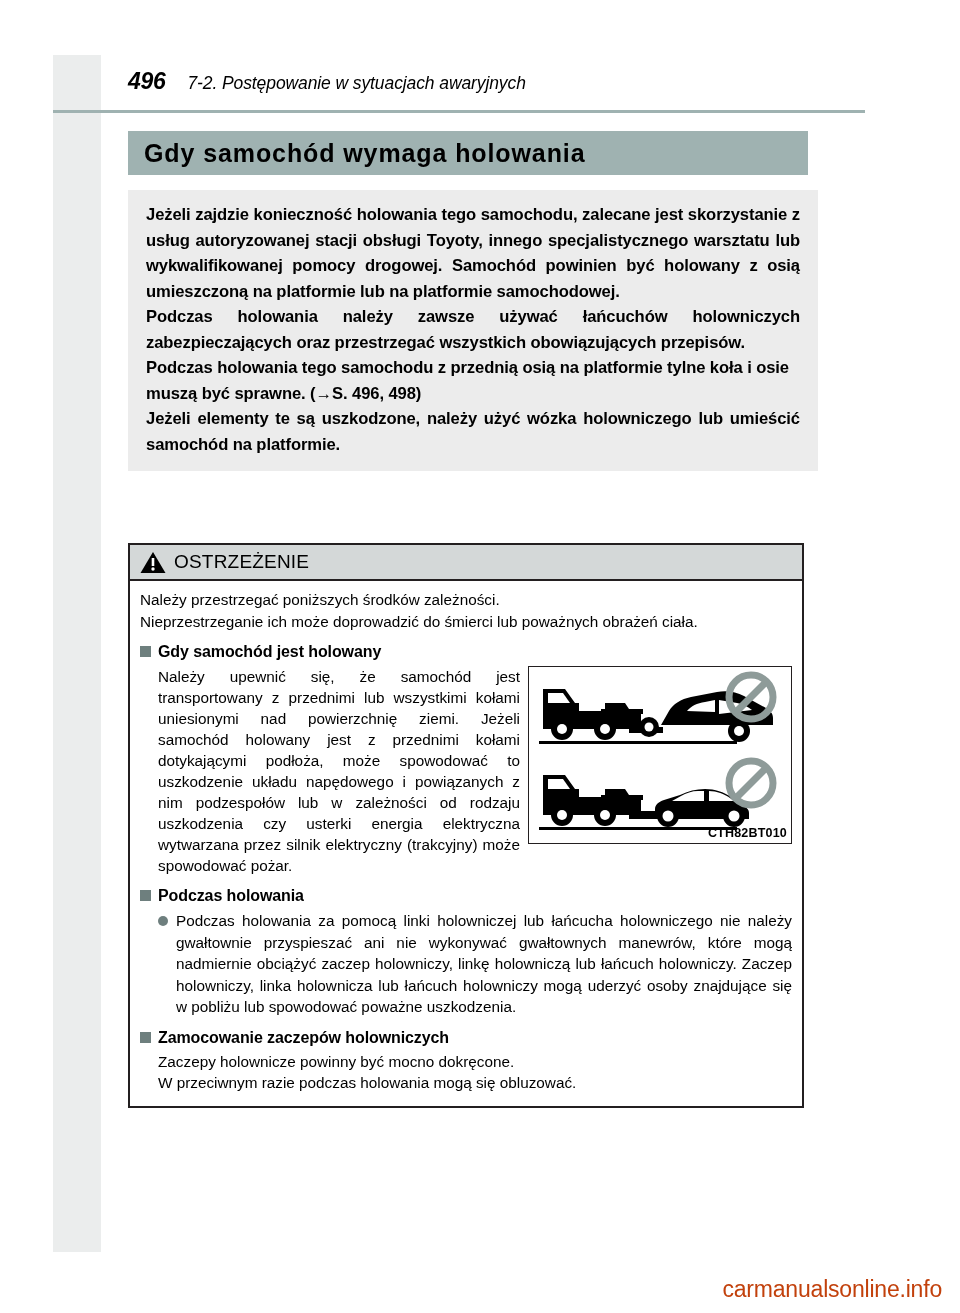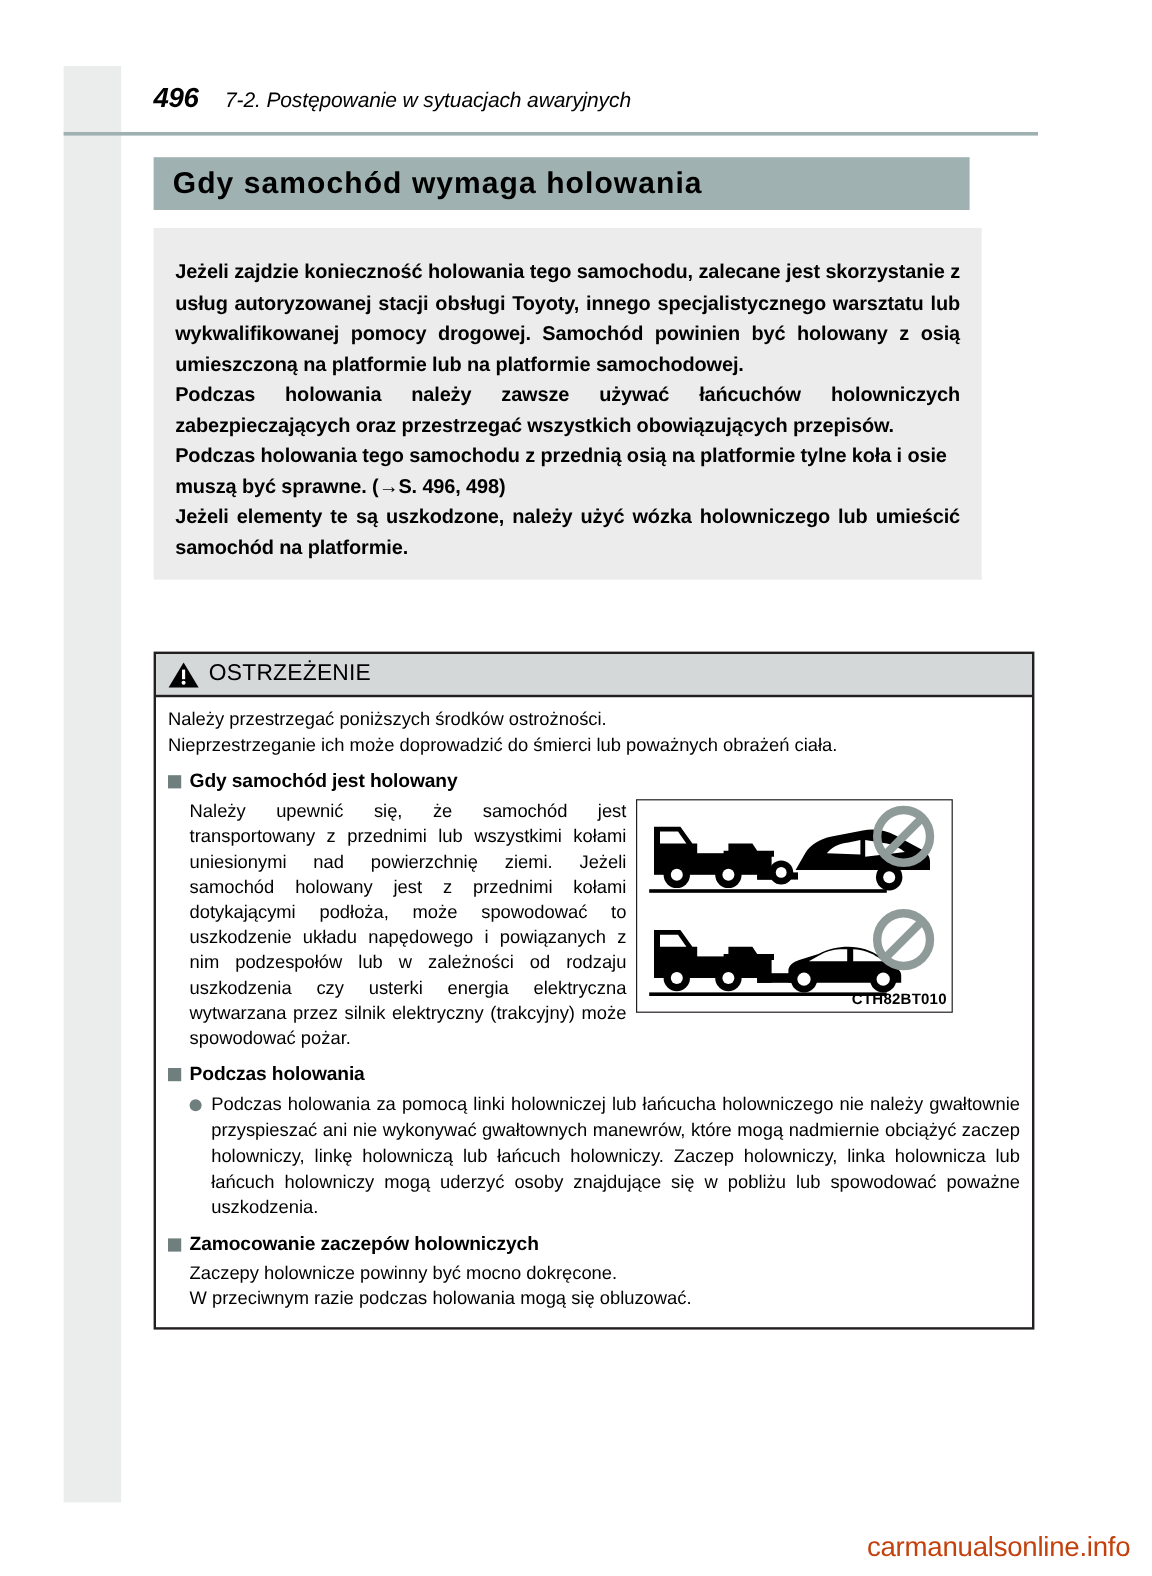--- a/index.html
+++ b/index.html
@@ -88,7 +88,7 @@
     top: 190px;
     width: 690px;
     background: #ececec;
-    padding: 24px 18px 14px 18px;
+    padding: 12px 18px 14px 18px;
     box-sizing: border-box;
   }
   .intro p {

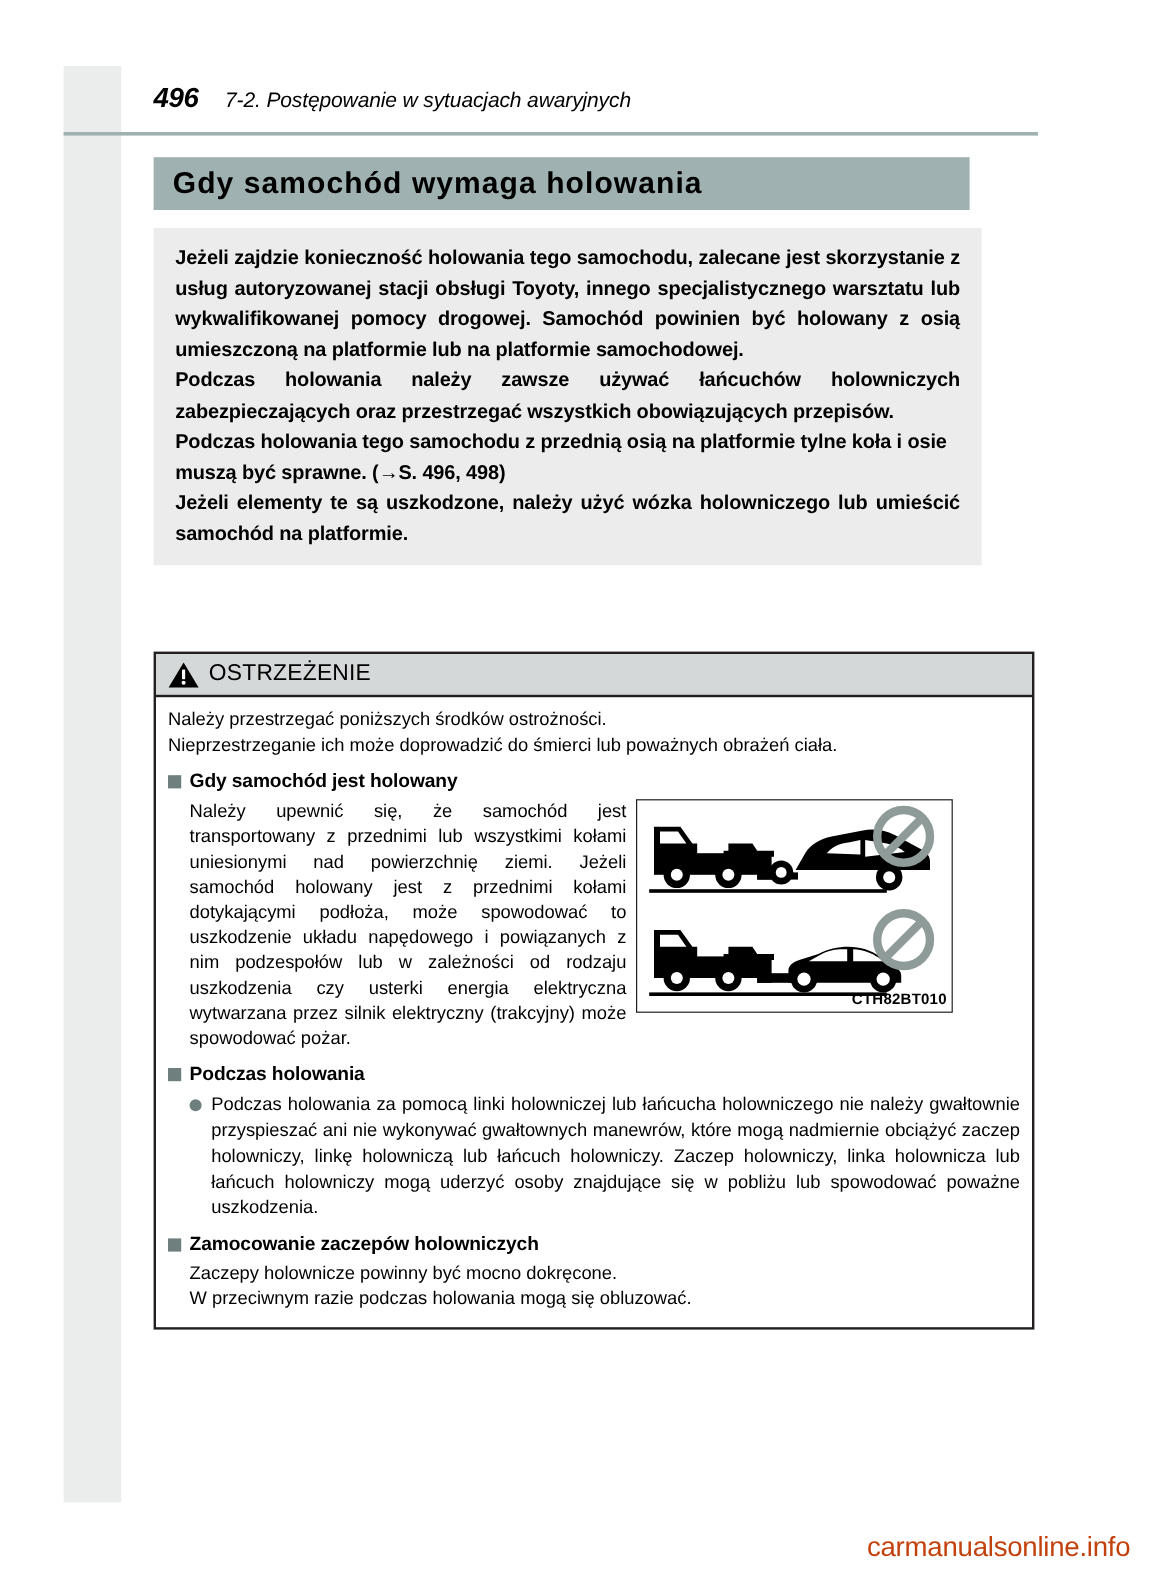--- a/index.html
+++ b/index.html
@@ -109,7 +109,7 @@
     position: absolute;
     left: 0px;
     top: 543px;
-    width: 734px;
+    width: 676px;
     border: 2px solid #231f20;
     box-sizing: border-box;
     background: #fff;

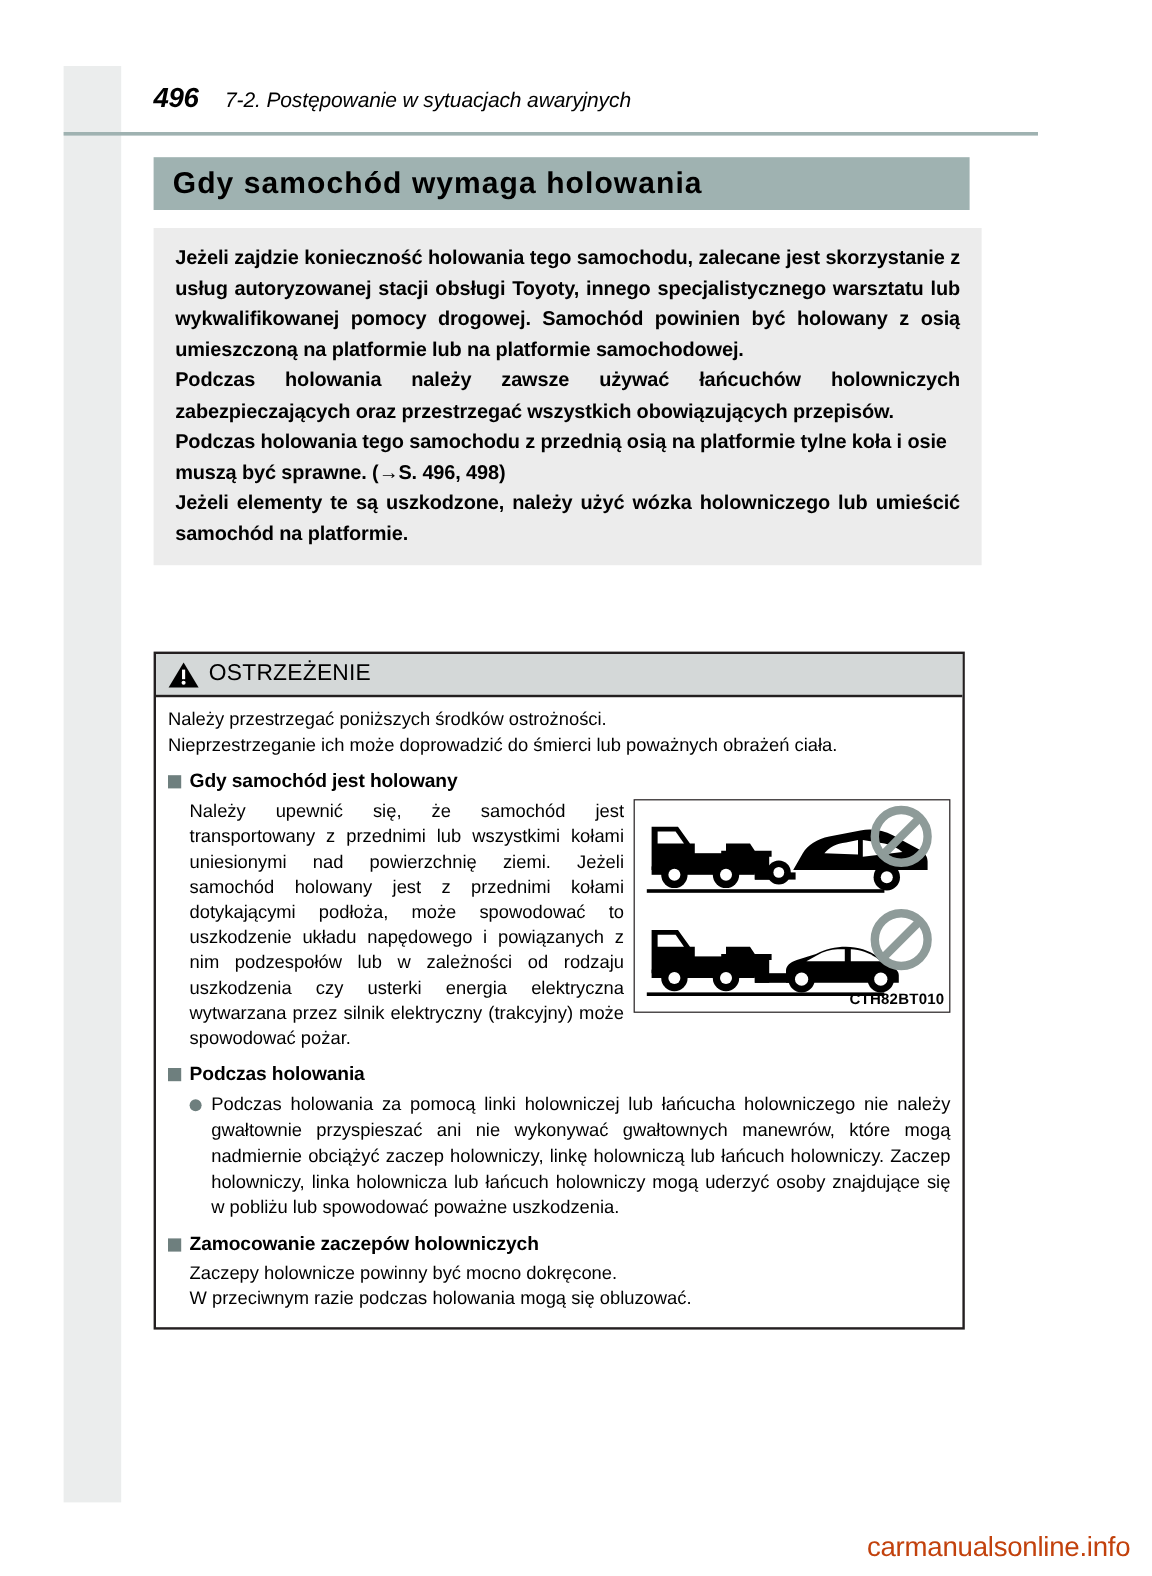--- a/index.html
+++ b/index.html
@@ -290,7 +290,7 @@
 
     <div class="warn-body">
 
-      <p class="lead">Należy przestrzegać poniższych środków ostrożności.</p>
+      <p class="lead">Należy przestrzegać poniższych środków zależności.</p>
       <p class="lead j">Nieprzestrzeganie ich może doprowadzić do śmierci lub poważnych obrażeń ciała.</p>
 
       <div class="sq-head">

